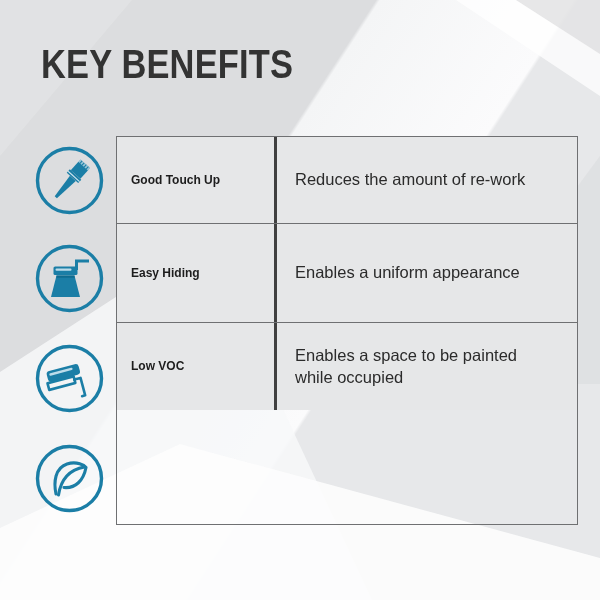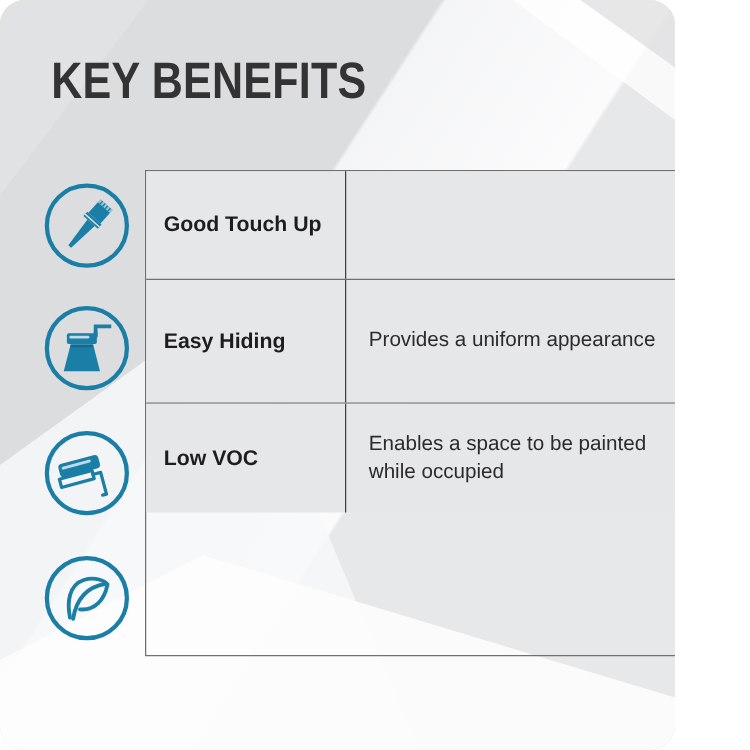--- a/index.html
+++ b/index.html
@@ -16,11 +16,10 @@
 
   #page {
     position: relative;
-    width: 540px;
+    width: 600px;
     height: 600px;
     background: #bef264;
     overflow: hidden;
-    border-radius: 20px;
   }
 
   

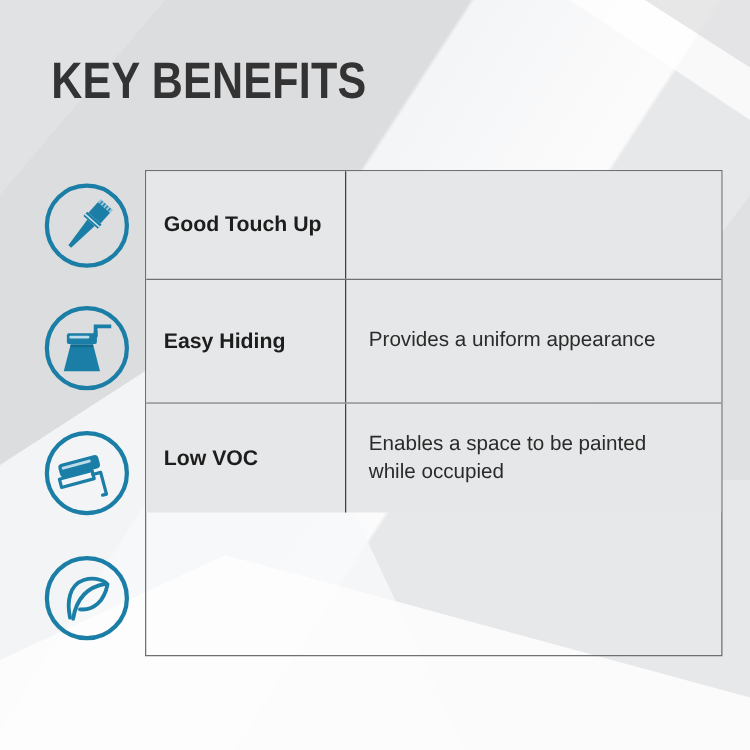--- a/index.html
+++ b/index.html
@@ -120,11 +120,11 @@
     box-sizing: border-box;
     width: 160px;
     flex: 0 0 160px;
-    border-right: 1px solid #404040;
+    border-right: 3px solid #404040;
     display: flex;
     align-items: center;
     padding: 0 0 0 14px;
-    font-size: 17px;
+    font-size: 12px;
     font-weight: bold;
     color: #1d1d1d;
     line-height: 1.25;

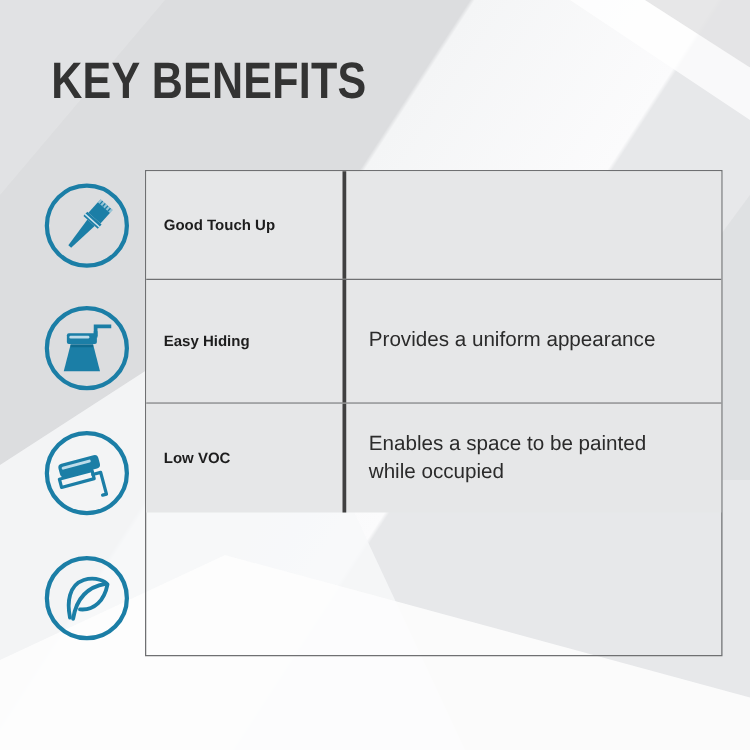--- a/index.html
+++ b/index.html
@@ -215,6 +215,11 @@
       <div class="b-label">
         <span class="nowrap">Good Touch Up</span>
       </div>
+      <div class="b-desc">
+        <div>
+          <span>Reduces the amount of re-work</span>
+        </div>
+      </div>
     </div>
 
     <div class="b-row" style="height:99px">

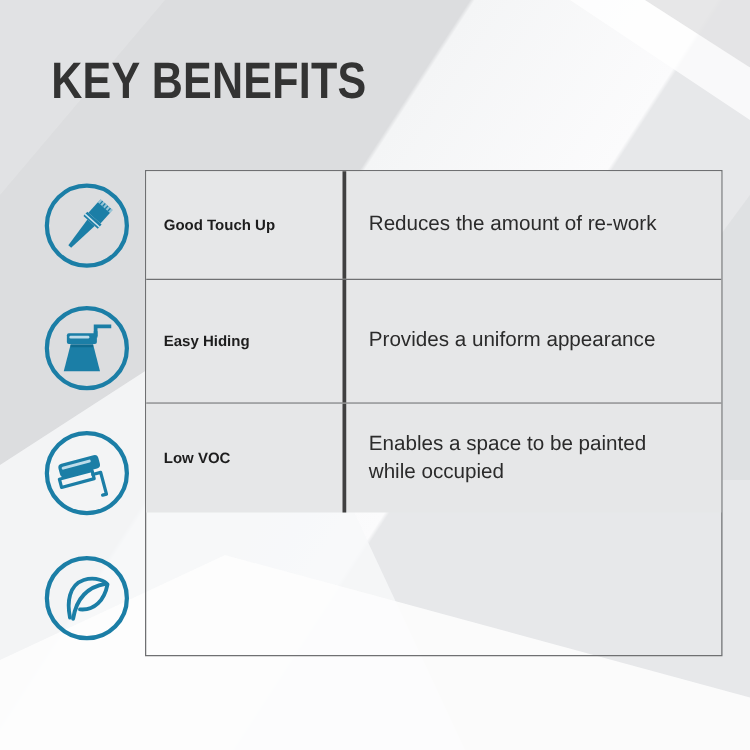--- a/index.html
+++ b/index.html
@@ -228,7 +228,7 @@
       </div>
       <div class="b-desc">
         <div>
-          <span>Provides a uniform appearance</span>
+          <span>Enables a uniform appearance</span>
         </div>
       </div>
     </div>

